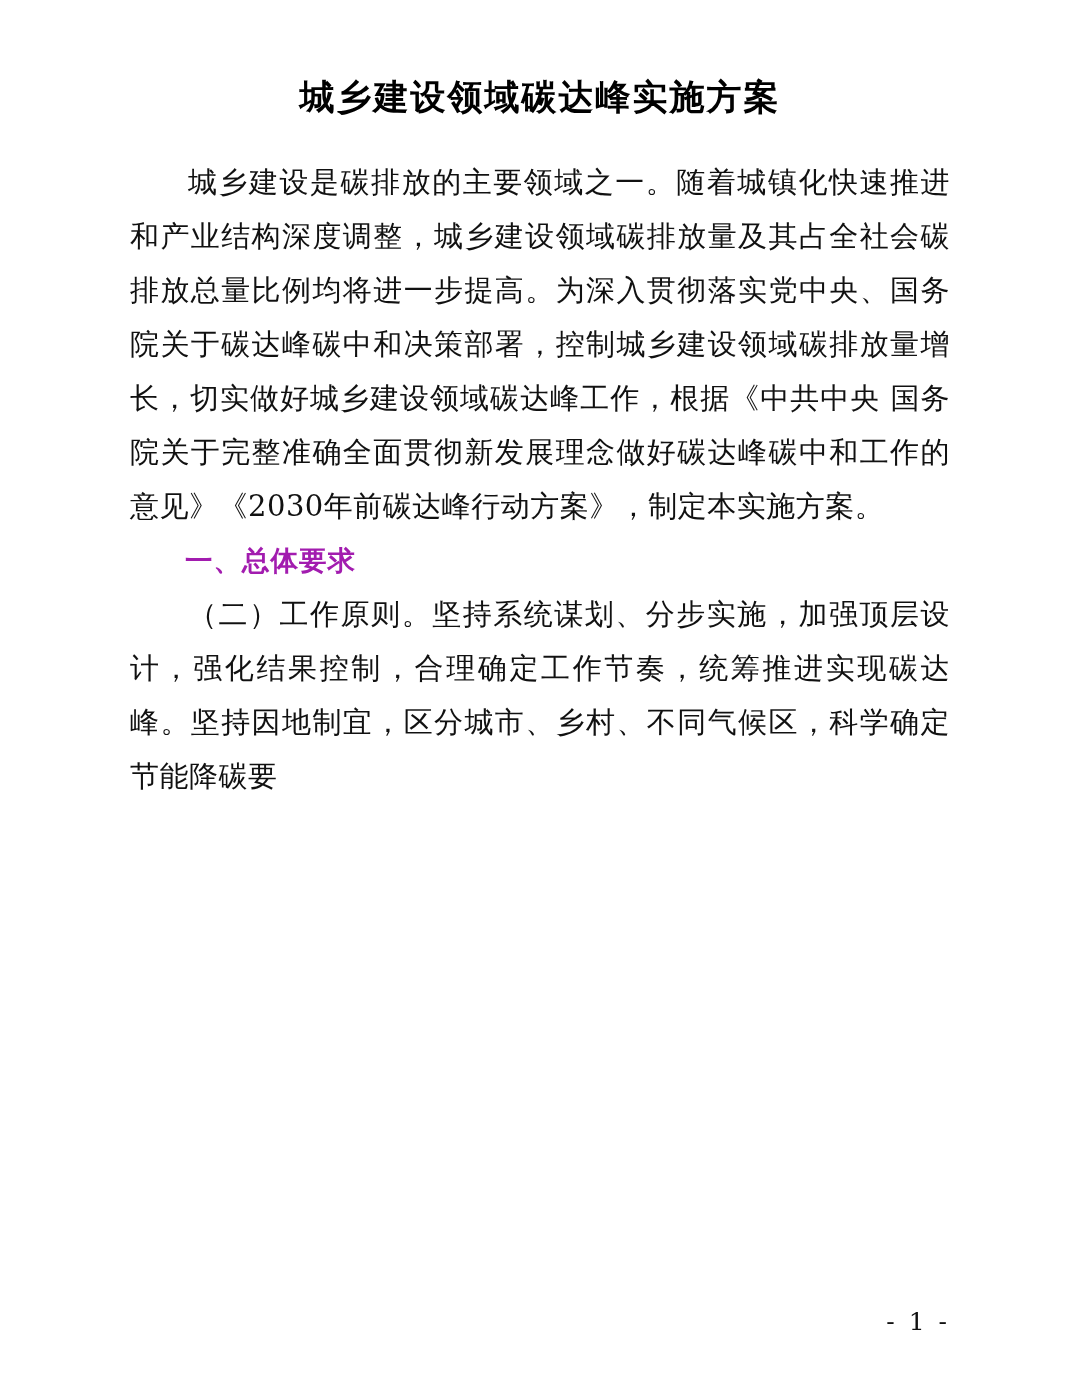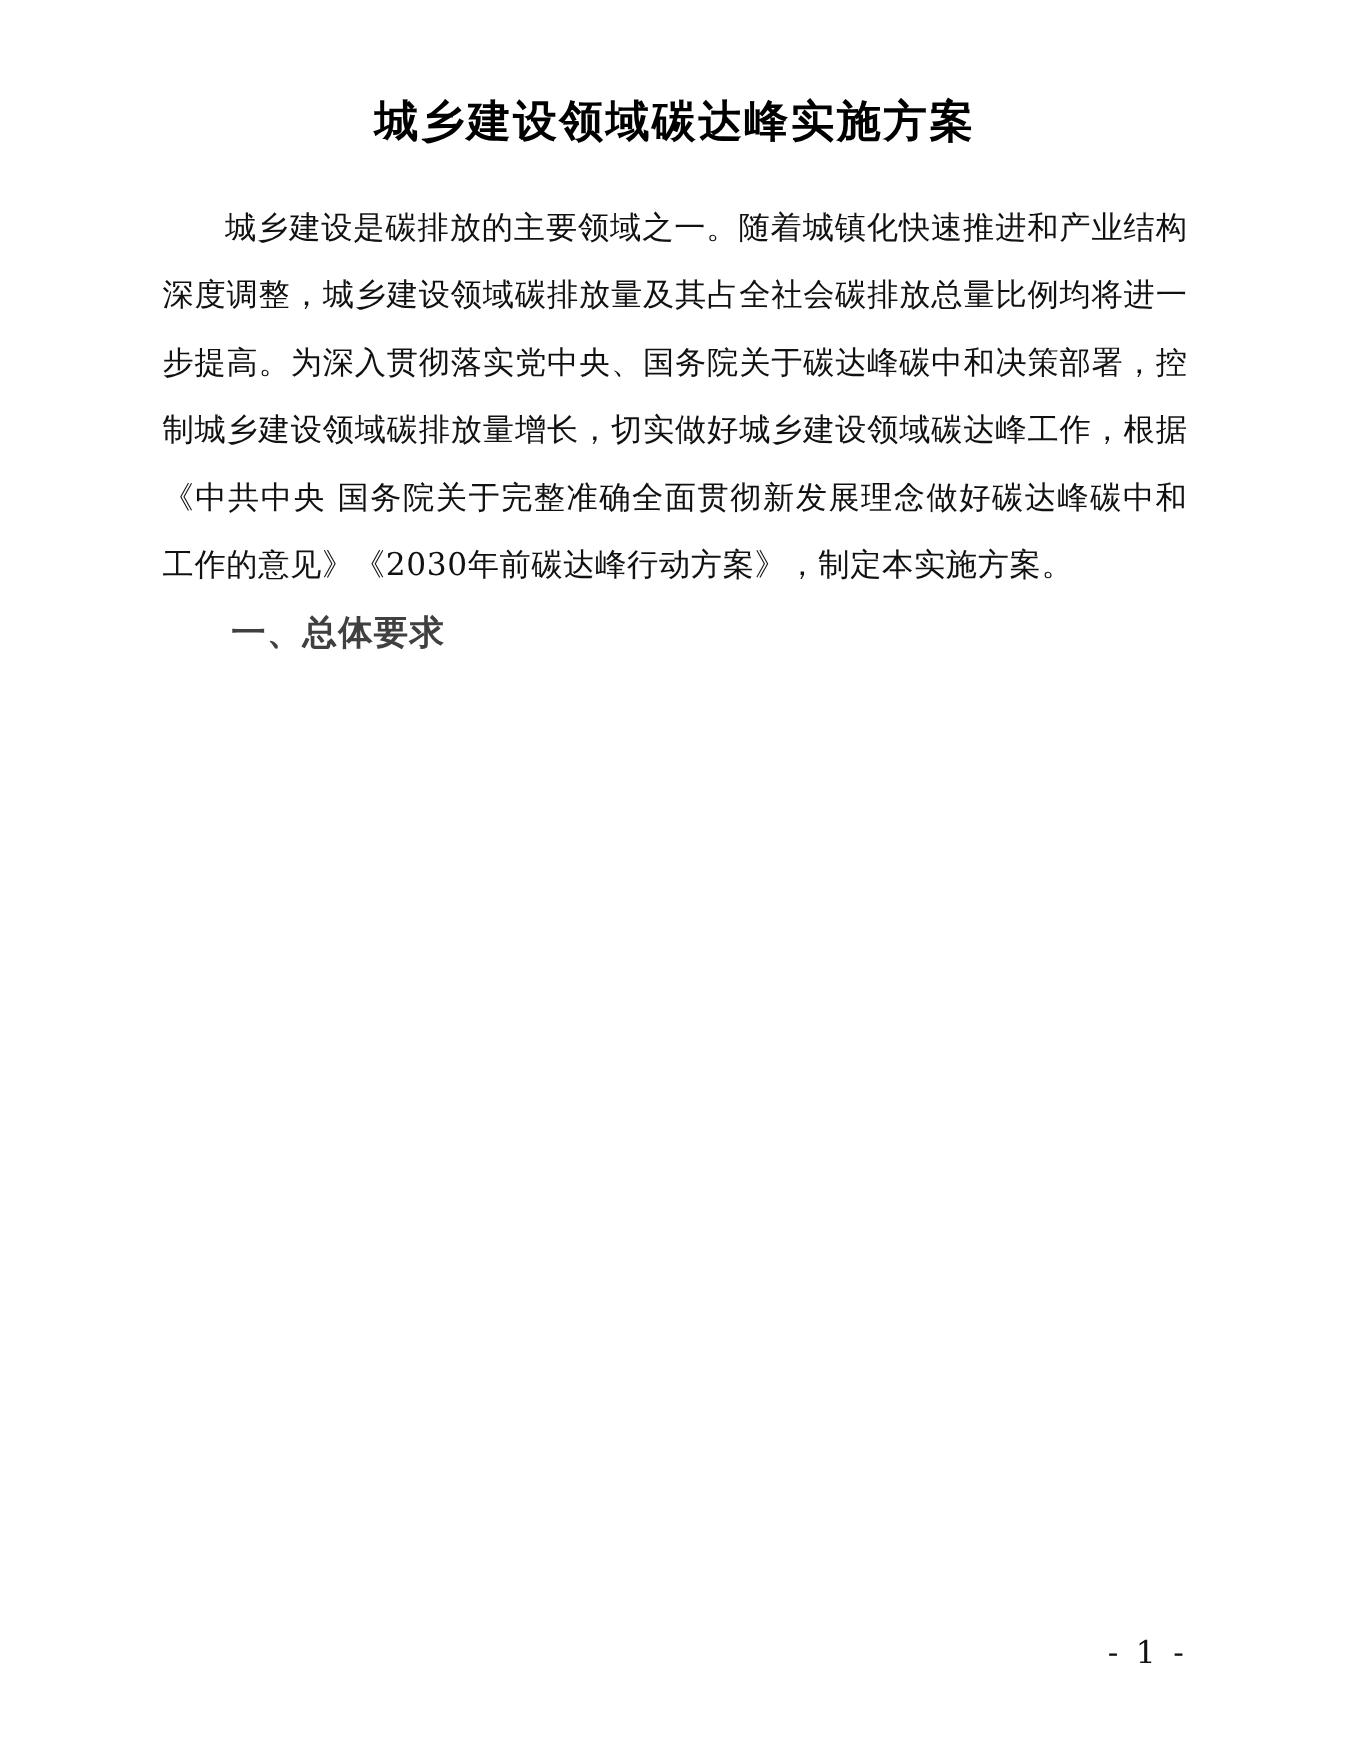--- a/index.html
+++ b/index.html
@@ -32,7 +32,7 @@
     color: #000;
   }
   .para {
-    font-size: 25px;
+    font-size: 29px;
     line-height: 54px;
     text-align: justify;
     text-justify: inter-ideograph;

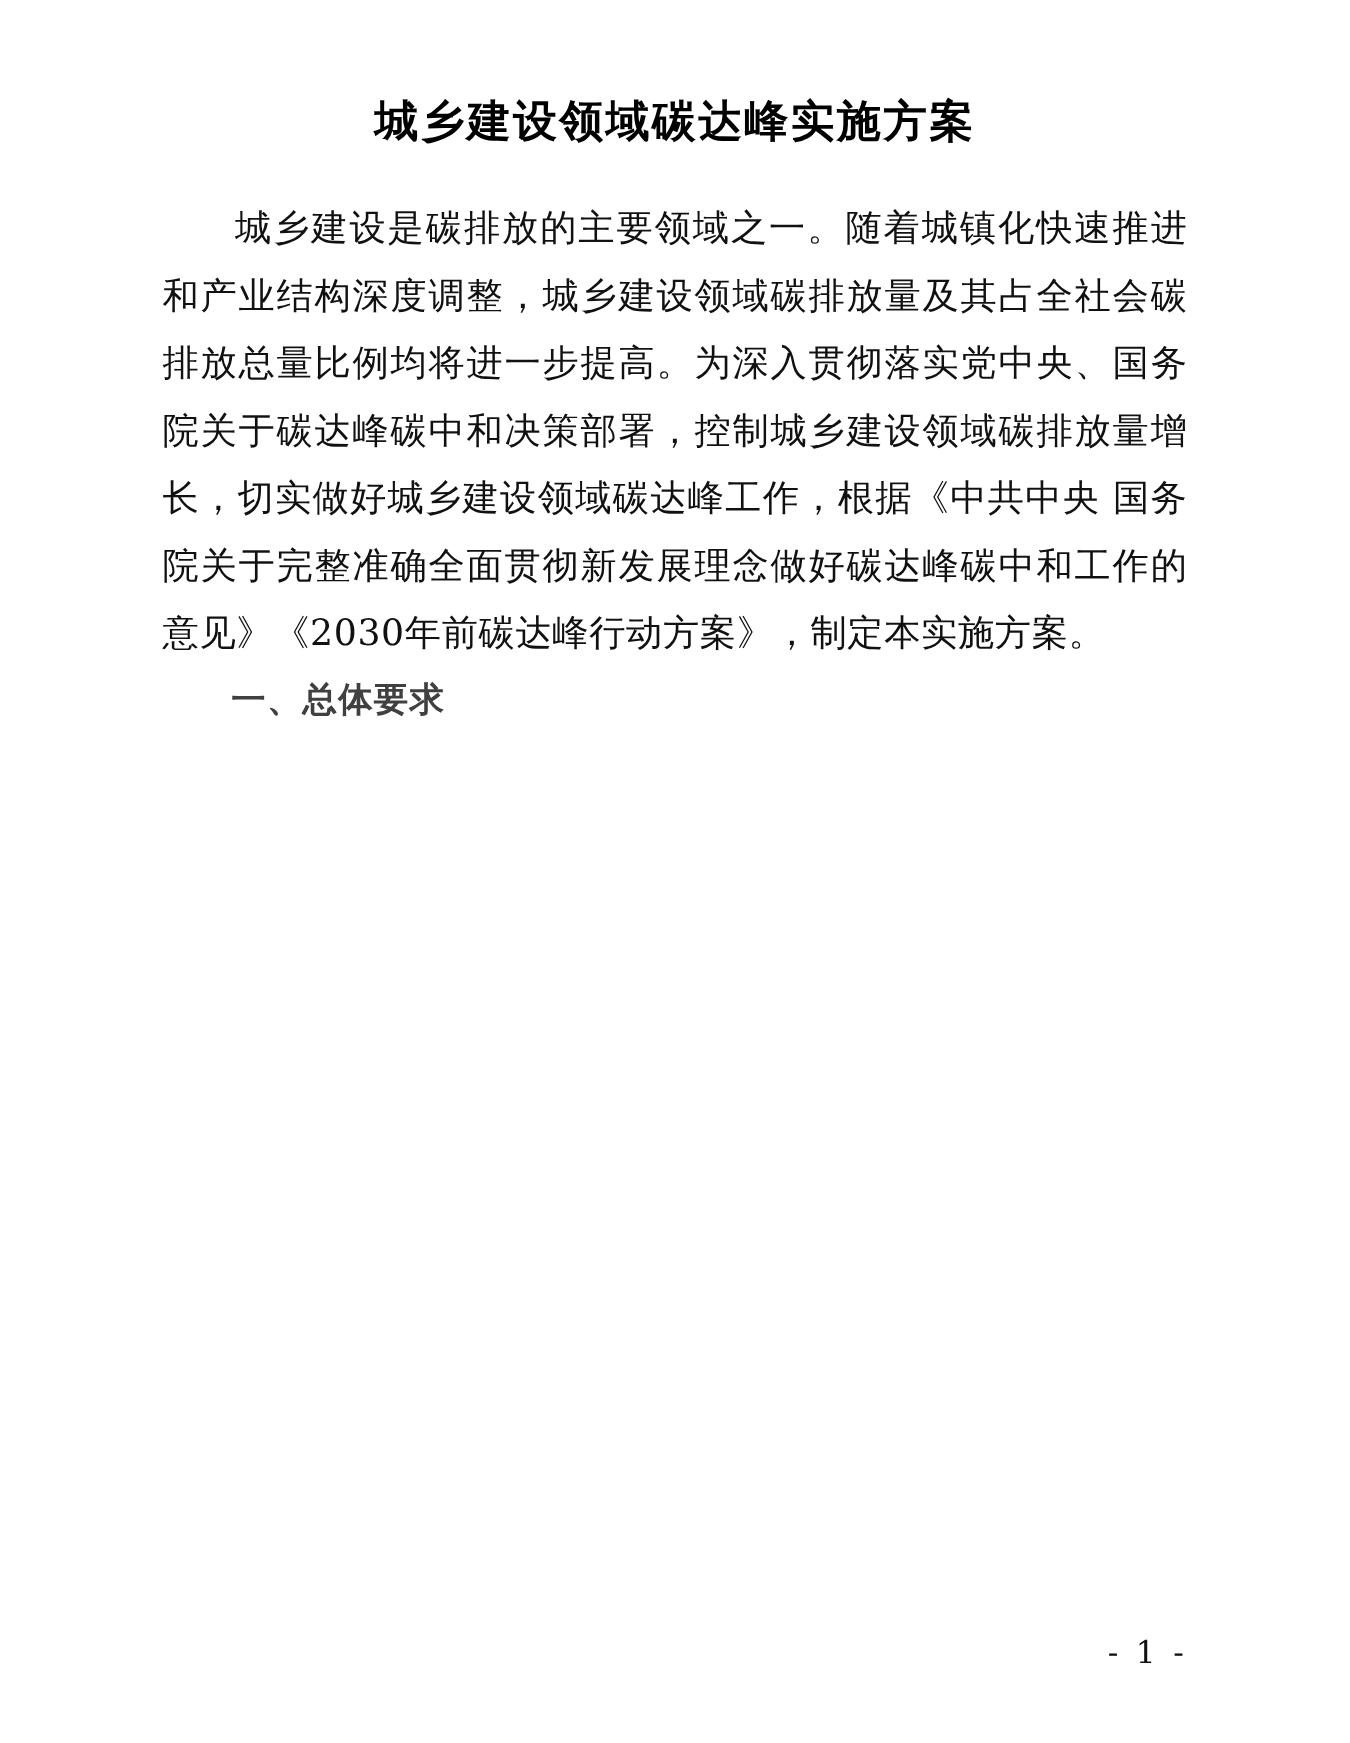--- a/index.html
+++ b/index.html
@@ -49,7 +49,7 @@
     text-indent: 2em;
     margin: 0;
     letter-spacing: 1px;
-    color: #404040;
+    color: #a21caf;
   }
   .page-number {
     position: absolute;

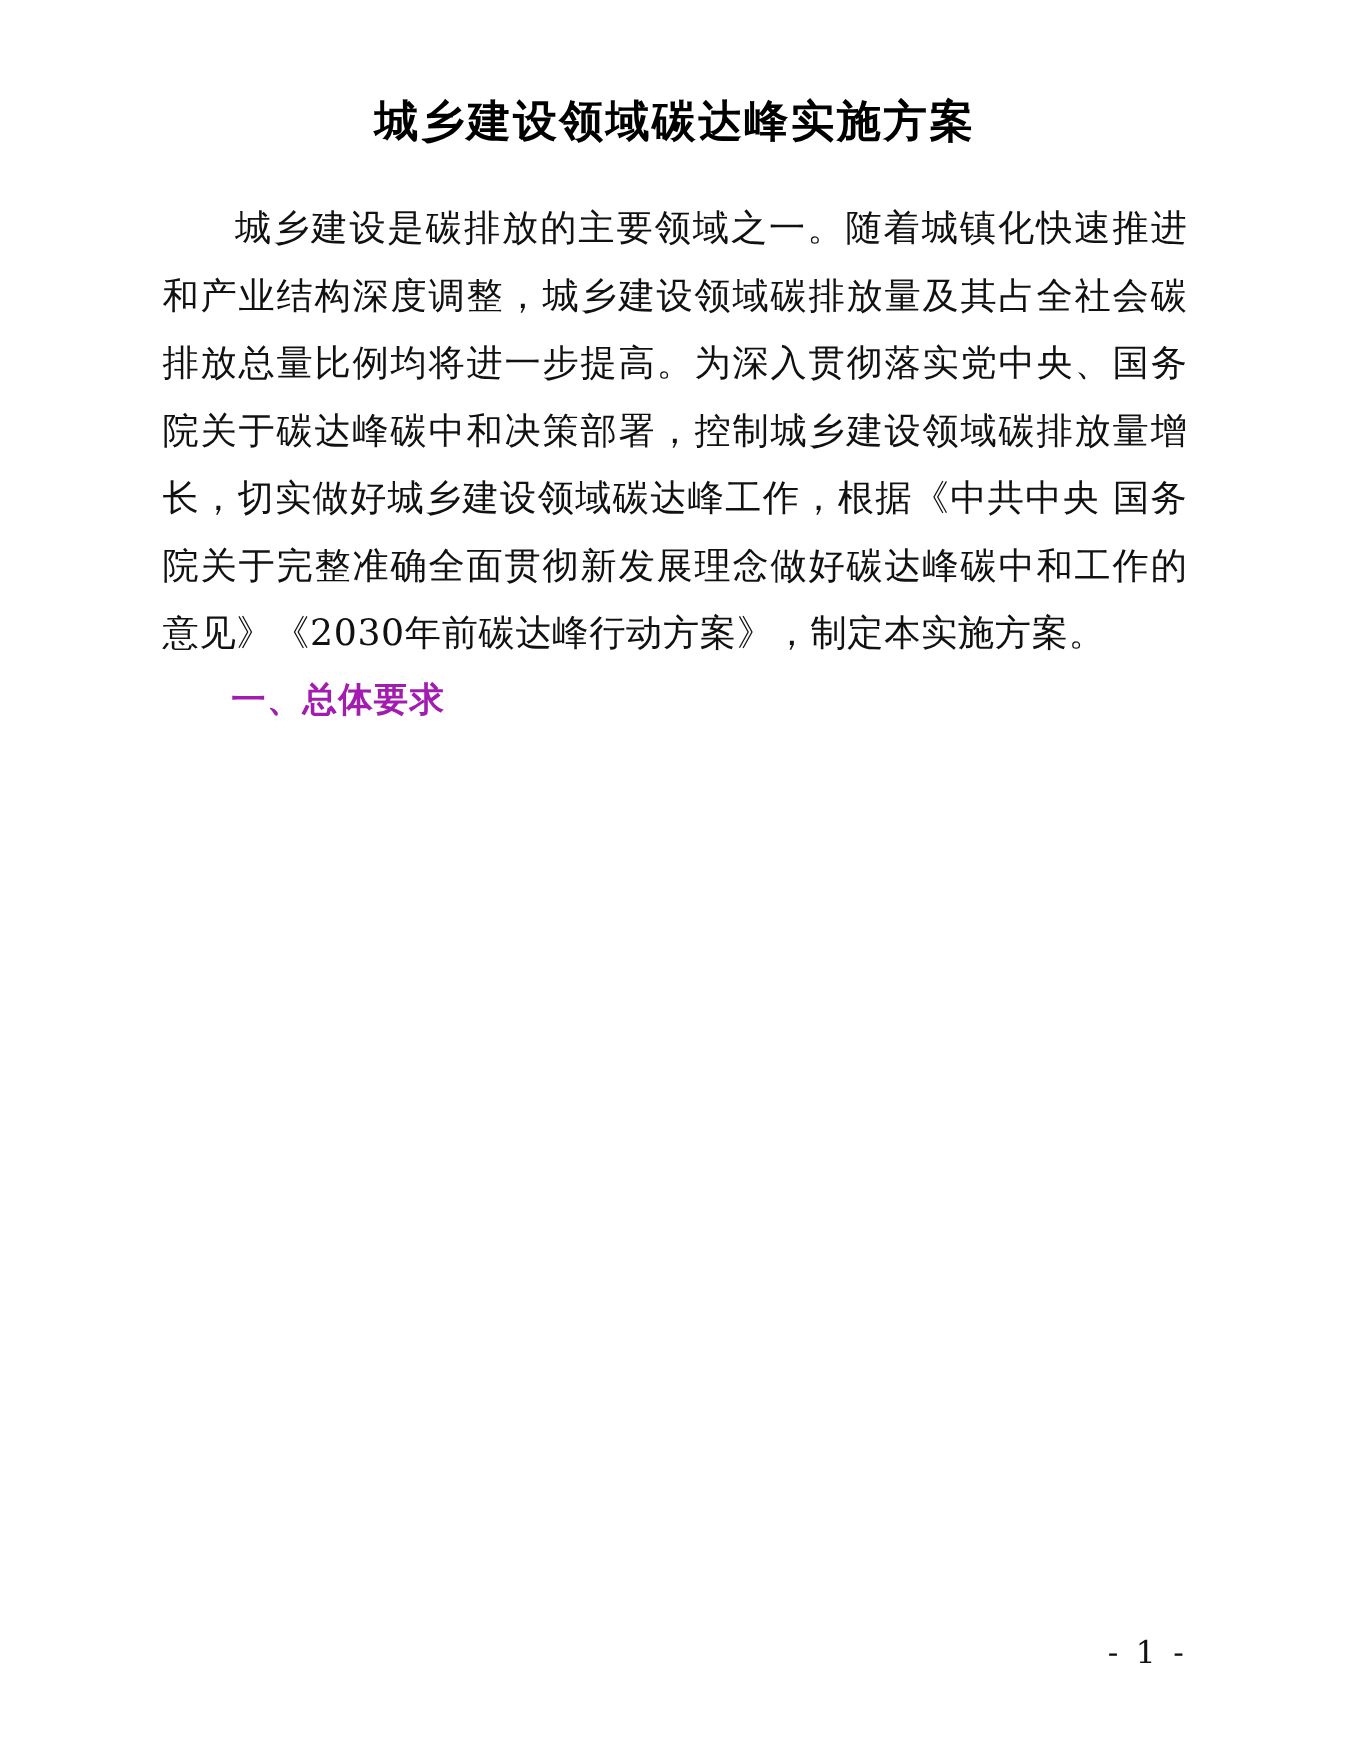--- a/index.html
+++ b/index.html
@@ -72,6 +72,7 @@
   <p class="heading">一、总体要求</p>
 
 
+  <p class="para">（二）工作原则。坚持系统谋划、分步实施，加强顶层设计，强化结果控制，合理确定工作节奏，统筹推进实现碳达峰。坚持因地制宜，区分城市、乡村、不同气候区，科学确定节能降碳要</p>
 
   <div class="page-number">- 1 -</div>
 

